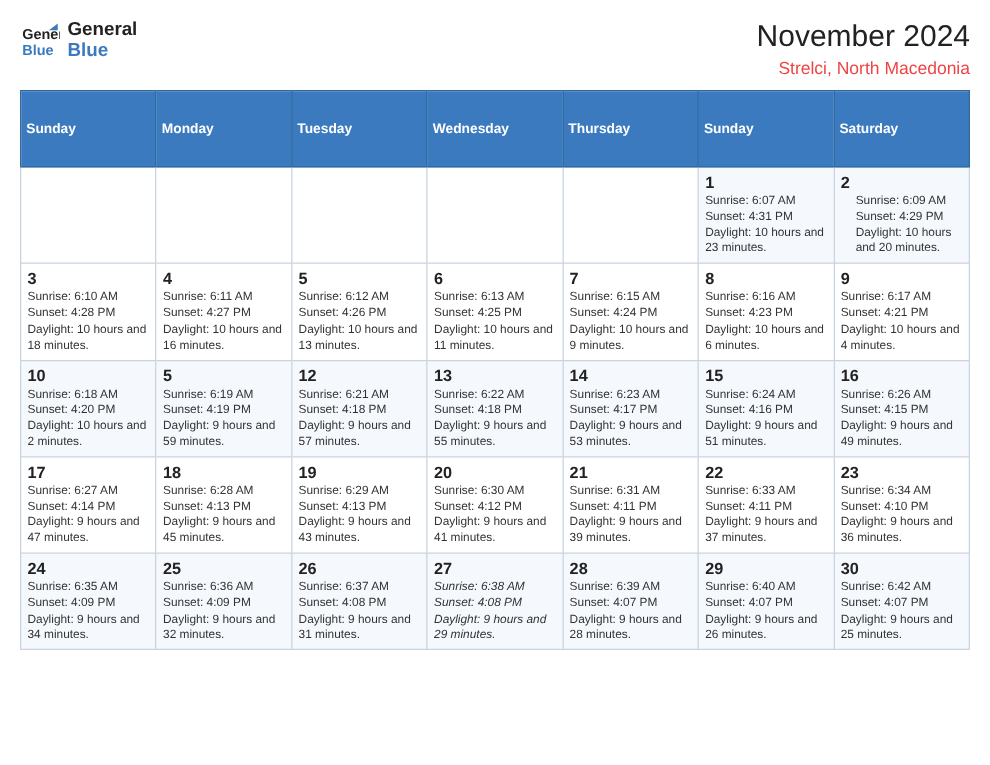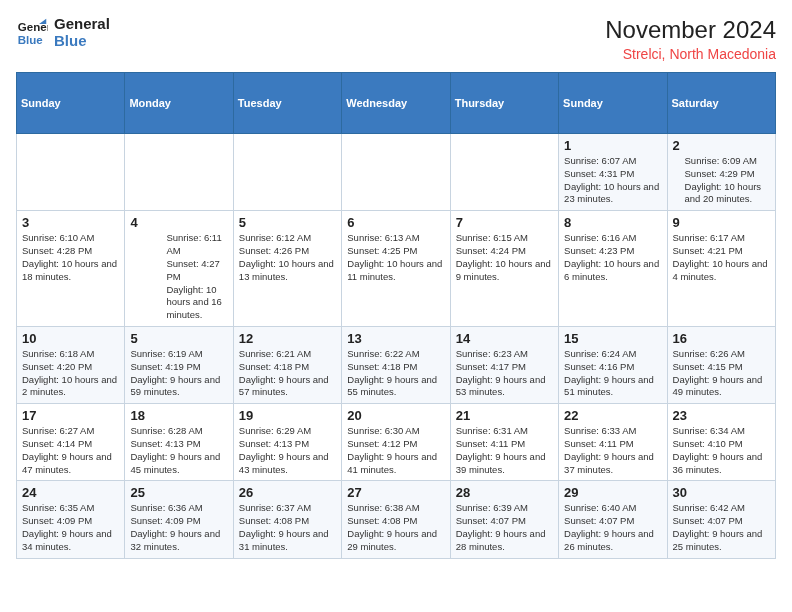--- a/index.html
+++ b/index.html
@@ -144,7 +144,7 @@
         </td>
         <td>
           <span class="day-number">4</span>
-          <div class="day-info" style="white-space: pre-line; margin-left: 36px;">Sunrise: 6:11 AM
+          <div class="day-info" style="white-space: pre-line;">Sunrise: 6:11 AM
 Sunset: 4:27 PM
 Daylight: 10 hours and 16 minutes.</div>
         </td>

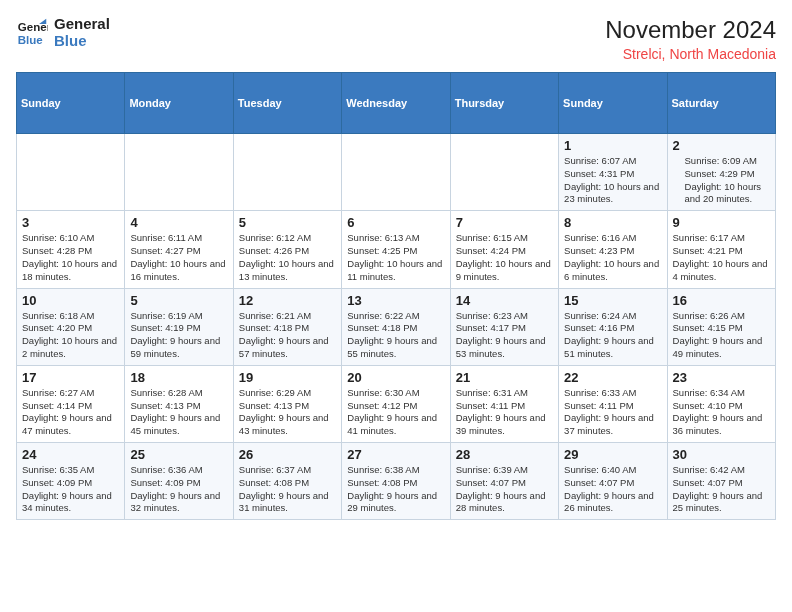--- a/index.html
+++ b/index.html
@@ -288,7 +288,7 @@
         </td>
         <td>
           <span class="day-number">27</span>
-          <div class="day-info" style="white-space: pre-line;">Sunrise: 6:38 AM
+          <div class="day-info" style="white-space: pre-line; font-style: italic;">Sunrise: 6:38 AM
 Sunset: 4:08 PM
 Daylight: 9 hours and 29 minutes.</div>
         </td>

